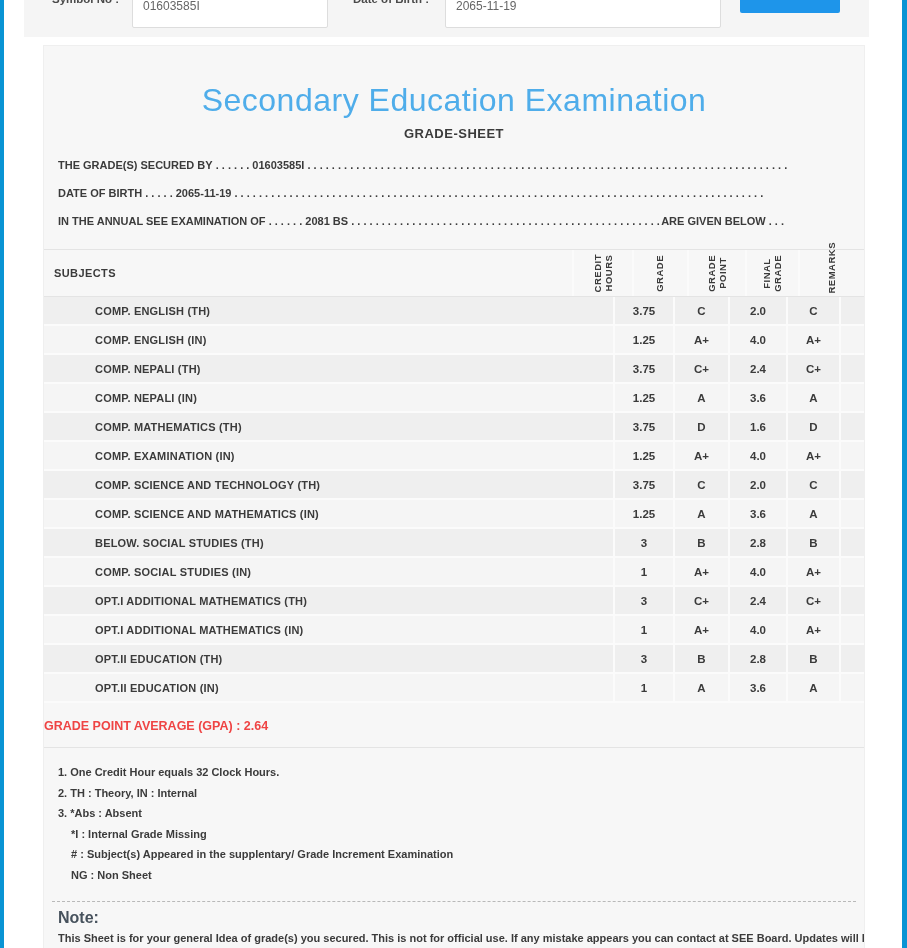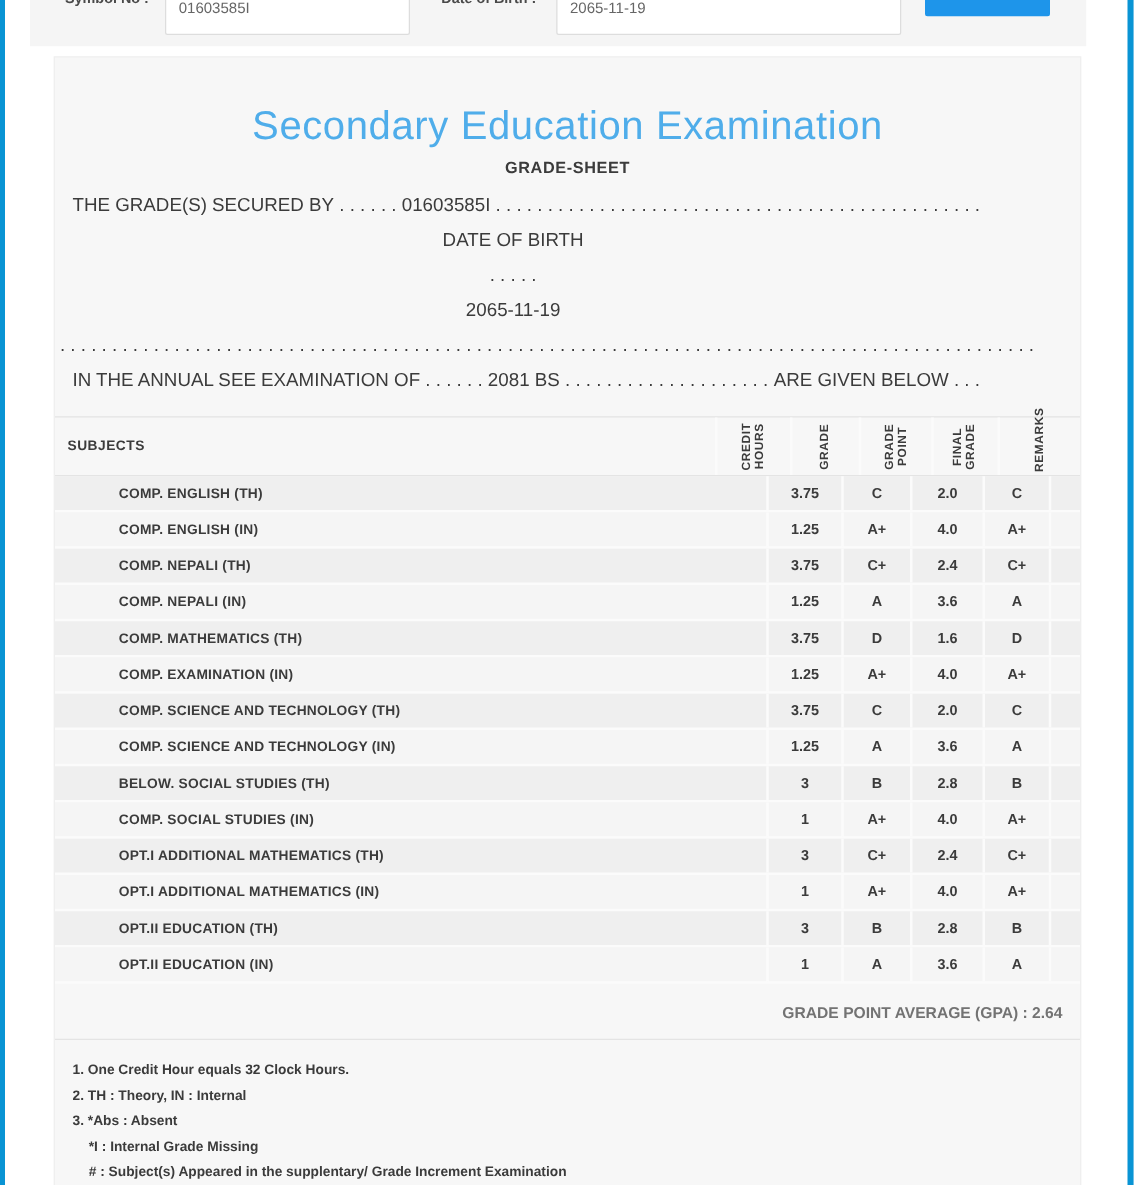--- a/index.html
+++ b/index.html
@@ -31,7 +31,7 @@
   .subtitle{margin-top:7px;text-align:center;font-size:13px;font-weight:bold;color:#3b3b3b;letter-spacing:0.5px;}
 
   .intro{margin-top:10px;padding-left:14px;}
-  .intro-line{display:flex;align-items:center;white-space:pre;font-size:15px;font-weight:normal;
+  .intro-line{display:flex;align-items:flex-end;white-space:pre;font-size:11px;font-weight:bold;
     color:#3b3b3b;line-height:28px;}
   .w1{width:730px;}
   .w2{width:705px;flex-direction:column;}

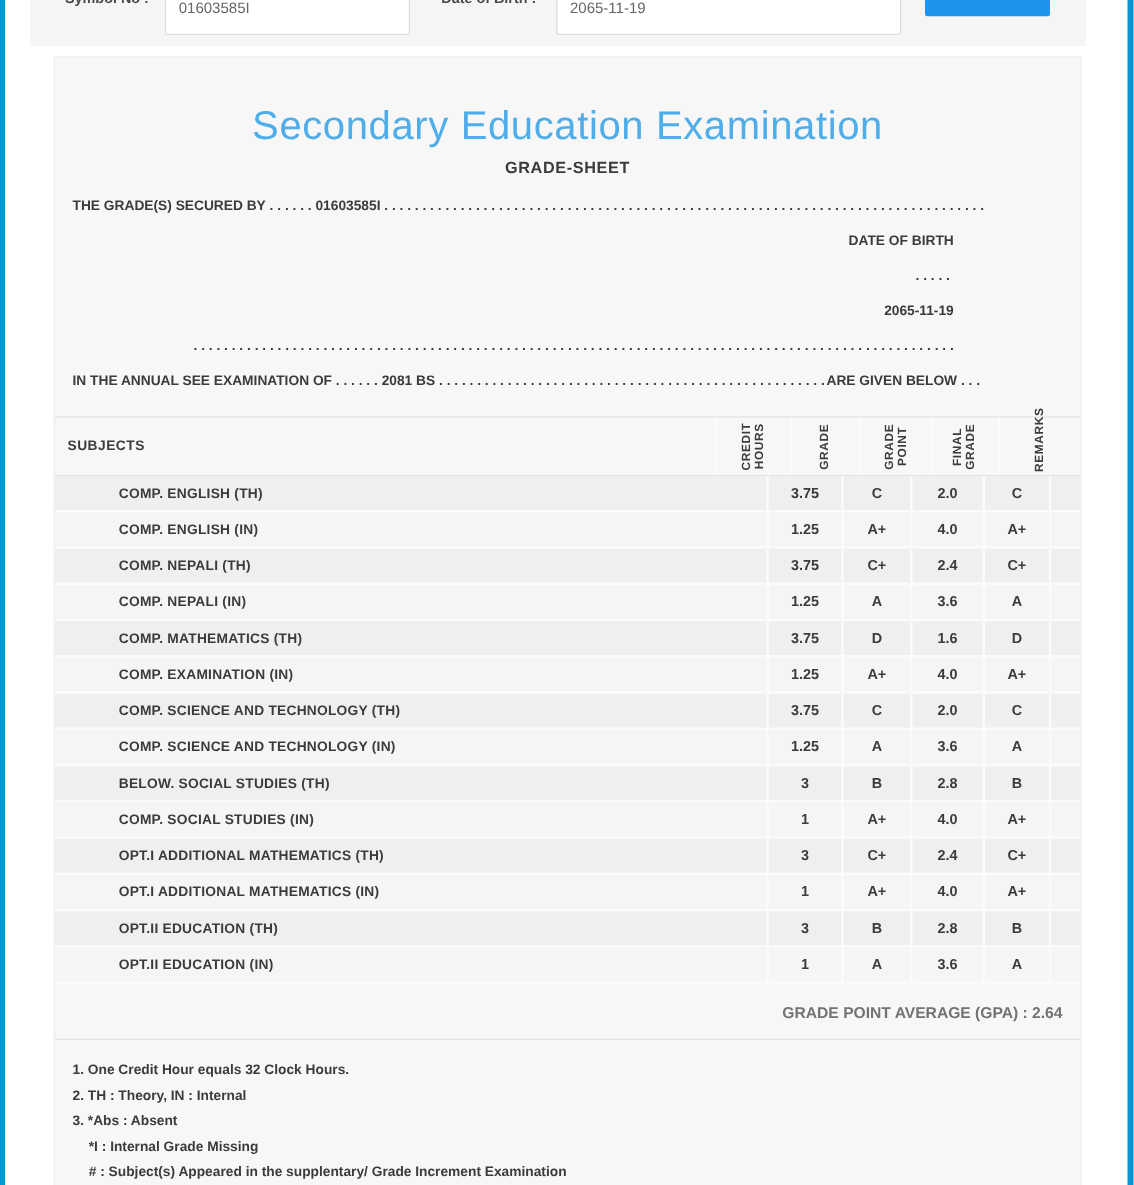--- a/index.html
+++ b/index.html
@@ -34,7 +34,7 @@
   .intro-line{display:flex;align-items:flex-end;white-space:pre;font-size:11px;font-weight:bold;
     color:#3b3b3b;line-height:28px;}
   .w1{width:730px;}
-  .w2{width:705px;flex-direction:column;}
+  .w2{width:705px;}
   .w3{width:726px;}
   .filler{flex:1;min-width:0;overflow:hidden;}
 

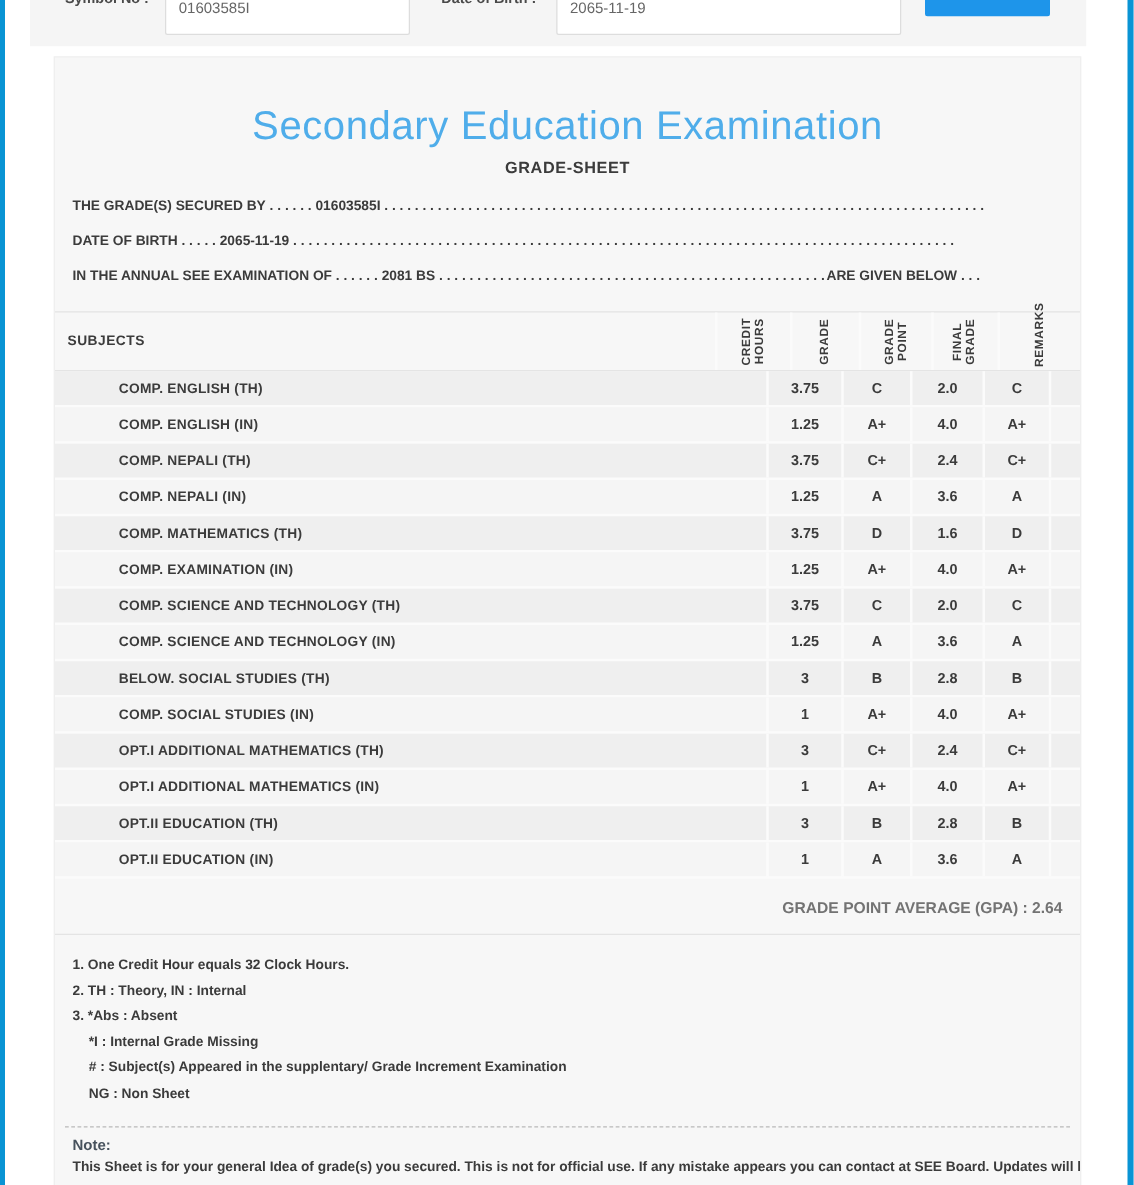--- a/index.html
+++ b/index.html
@@ -180,7 +180,7 @@
         <div class="c-val c-rem"></div>
       </div>
       <div class="trow">
-        <div class="c-sub">COMP. SCIENCE AND TECHNOLOGY (IN)</div>
+        <div class="c-sub">COMP. SCIENCE AND MATHEMATICS (IN)</div>
         <div class="c-val c-credit">1.25</div>
         <div class="c-val c-grade">A</div>
         <div class="c-val c-point">3.6</div>

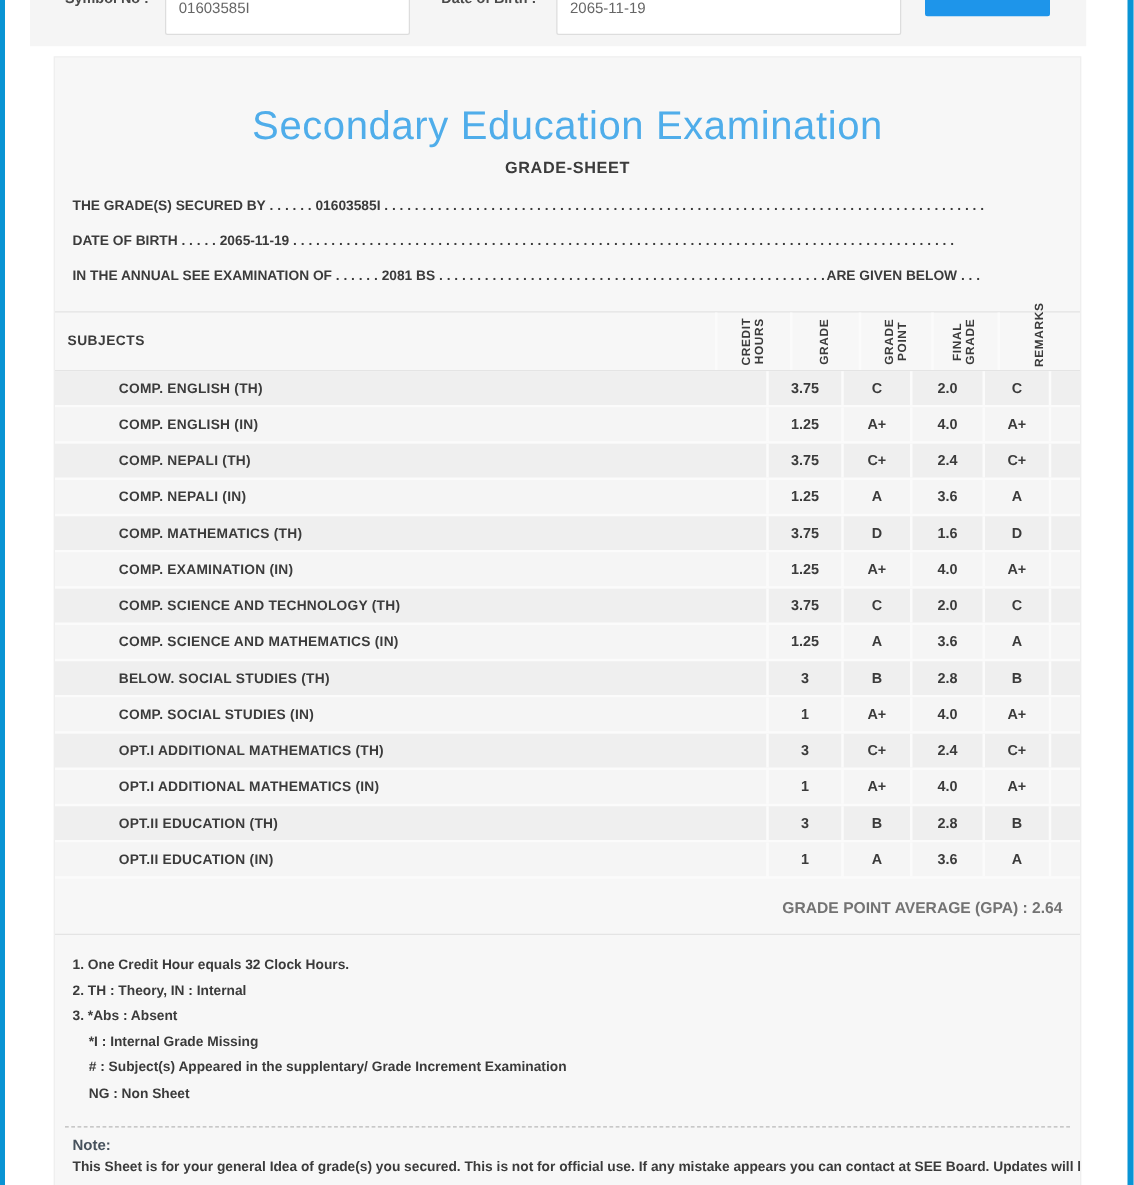--- a/index.html
+++ b/index.html
@@ -58,7 +58,7 @@
   .vh{writing-mode:vertical-rl;transform:rotate(180deg);white-space:pre-line;text-align:center;
     font-size:9.5px;line-height:10.5px;font-weight:bold;color:#3b3b3b;letter-spacing:0.5px;}
 
-  .gpa{padding:16px 14px 14px 0;text-align:right;font-size:12.5px;font-weight:bold;color:#737373;
+  .gpa{padding:16px 14px 14px 0;text-align:left;font-size:12.5px;font-weight:bold;color:#ef4444;
     border-bottom:1px solid #e4e4e4;}
 
   .notes{padding:14px 14px 0 14px;font-size:11px;font-weight:bold;color:#3b3b3b;}

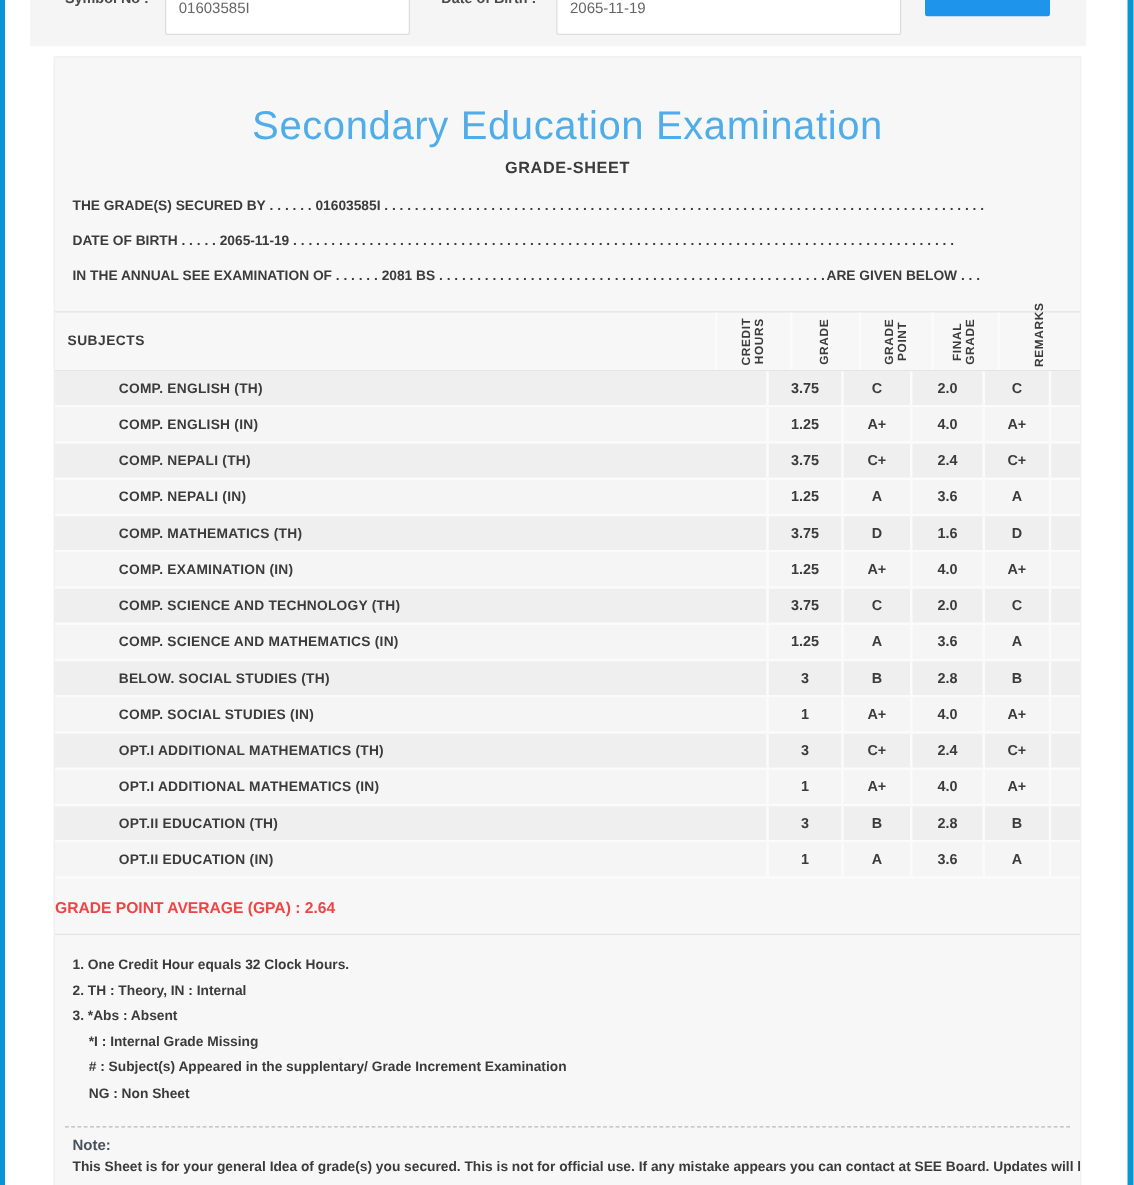--- a/index.html
+++ b/index.html
@@ -66,7 +66,7 @@
   .indent{padding-left:13px;}
 
   .dashed{margin:16px 8px 0 8px;border-top:1px dashed #b9b9b9;height:0;}
-  .note-label{margin-top:7px;padding-left:14px;font-size:12px;font-weight:bold;color:#47525d;}
+  .note-label{margin-top:7px;padding-left:14px;font-size:16px;font-weight:bold;color:#47525d;}
   .note-text{margin-top:5px;padding-left:14px;font-size:11px;font-weight:bold;color:#3b3b3b;
     white-space:nowrap;overflow:hidden;}
 </style>

